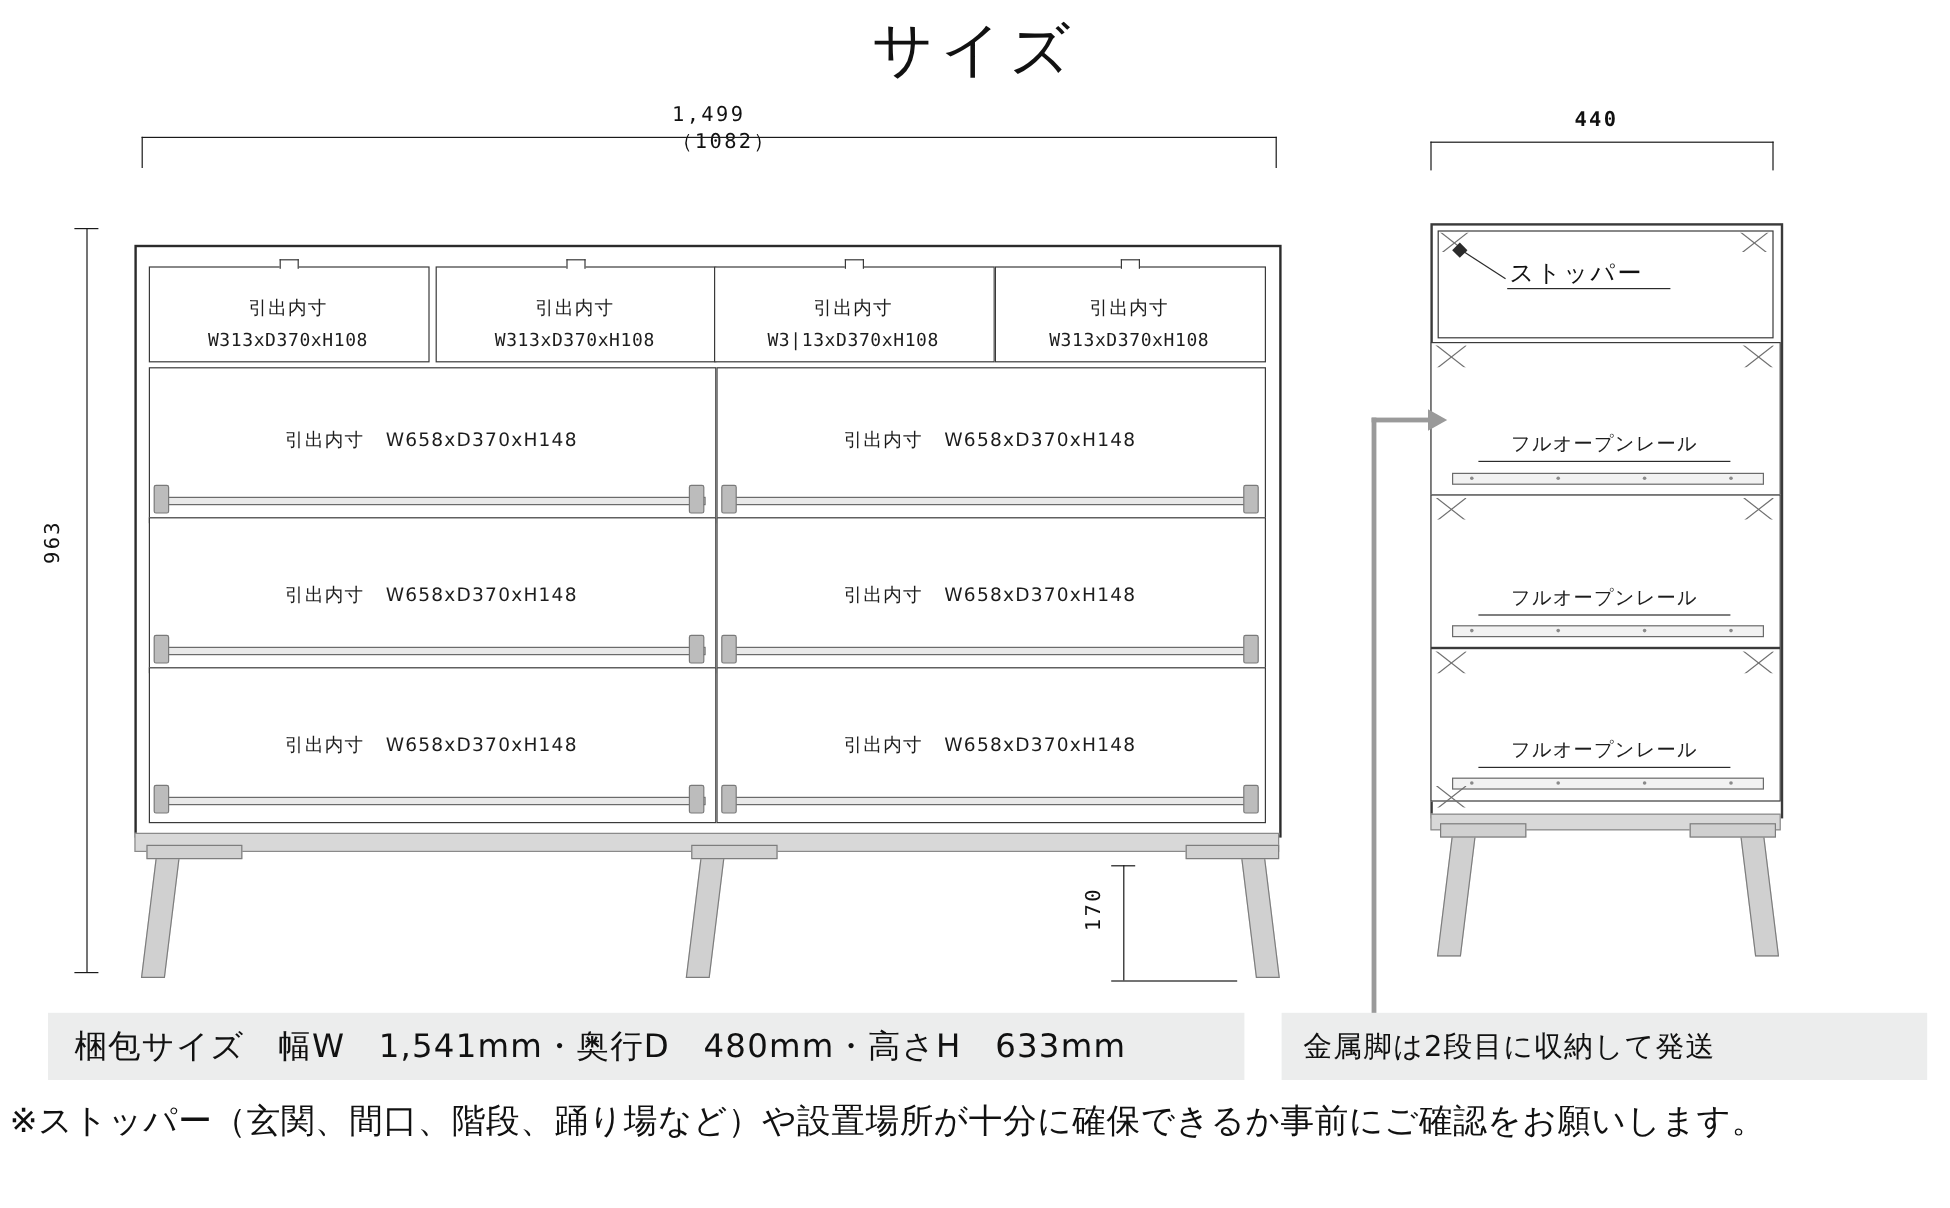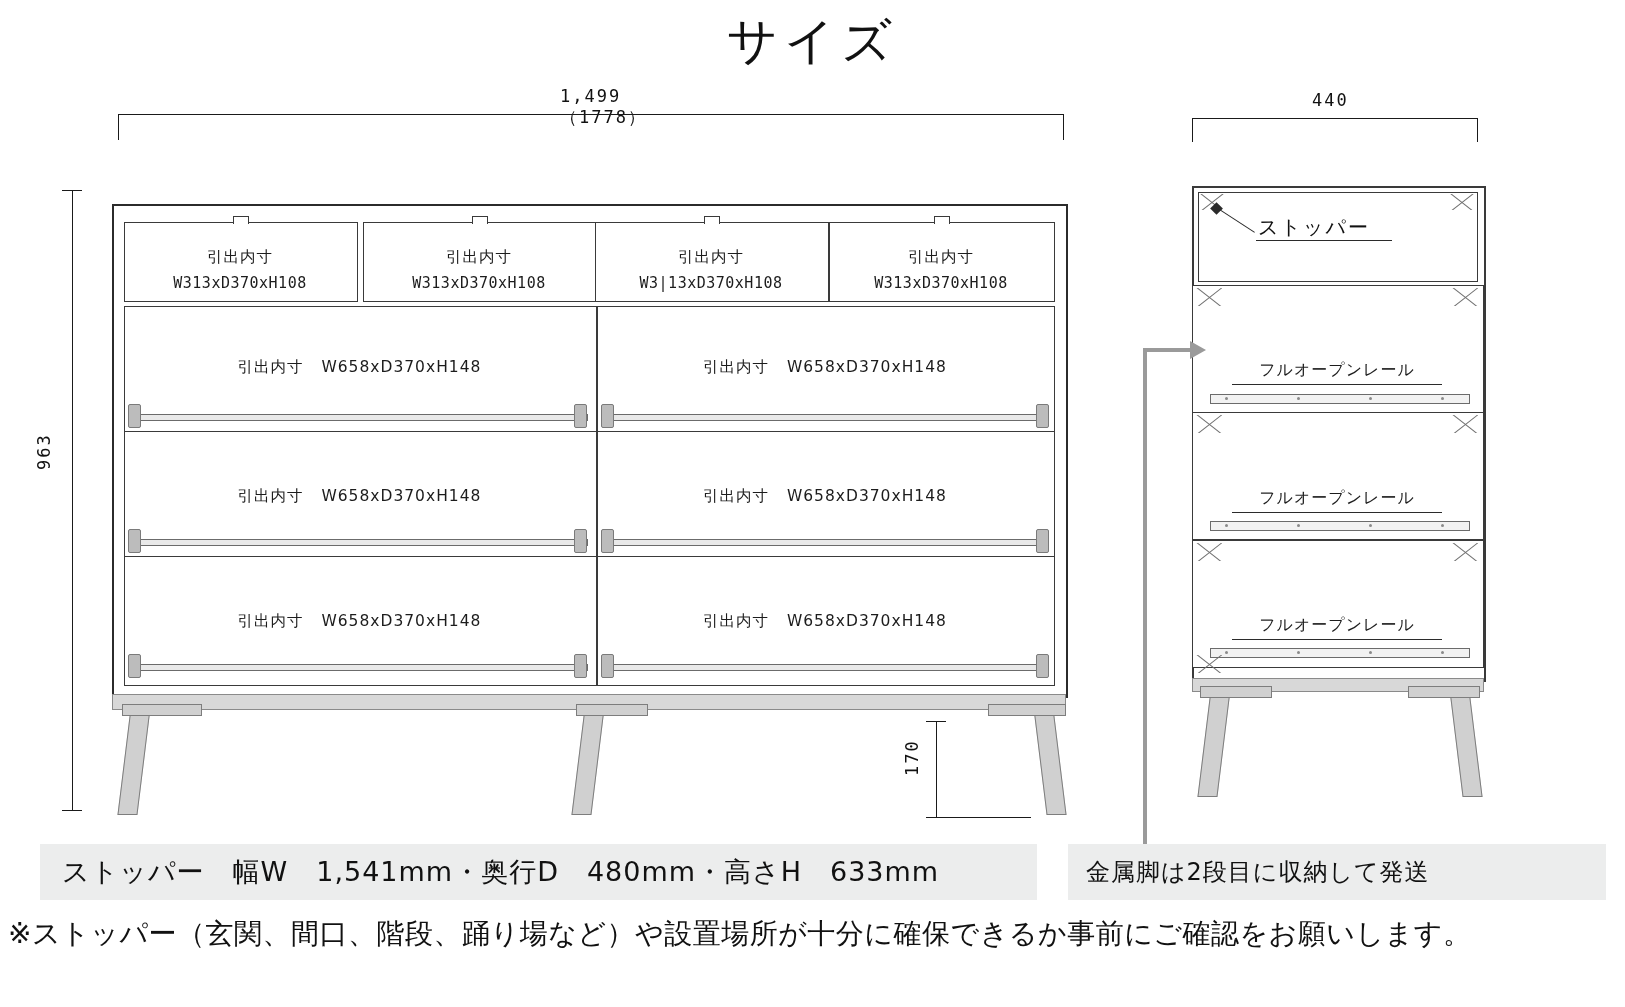--- a/index.html
+++ b/index.html
@@ -72,7 +72,7 @@
 <div class="abs" id="title">サイズ</div>
 
 <div class="abs">
-  <div class="dim-label abs" style="left:560px;top:86px;">1,499（1778）</div>
+  <div class="dim-label abs" style="left:560px;top:86px;">1,499（1082）</div>
   <div class="line-h" style="left:118px;top:114px;width:946px;"></div>
   <div class="line-v" style="left:118px;top:114px;height:26px;"></div>
   <div class="line-v" style="left:1063px;top:114px;height:26px;"></div>

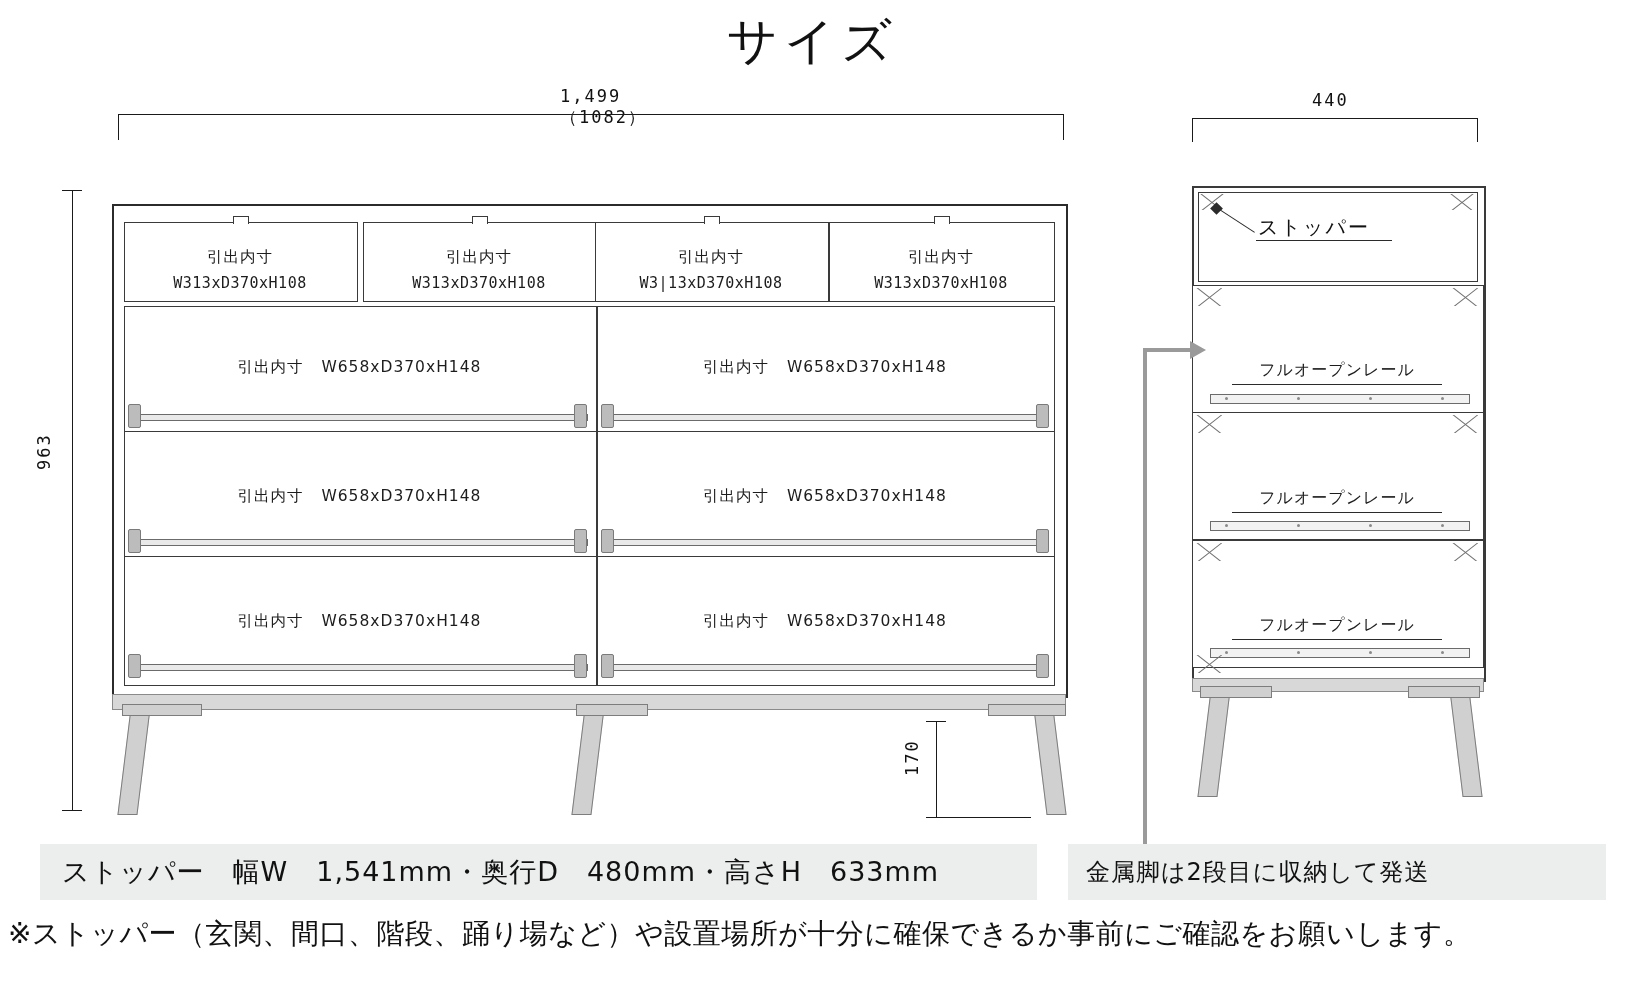--- a/index.html
+++ b/index.html
@@ -86,7 +86,7 @@
 </div>
 
 <div class="abs">
-  <div class="dim-label abs" style="left:1312px;top:90px;">440</div>
+  <div class="dim-label abs" style="left:1312px;top:90px;font-weight:bold;">440</div>
   <div class="line-h" style="left:1192px;top:118px;width:286px;"></div>
   <div class="line-v" style="left:1192px;top:118px;height:24px;"></div>
   <div class="line-v" style="left:1477px;top:118px;height:24px;"></div>

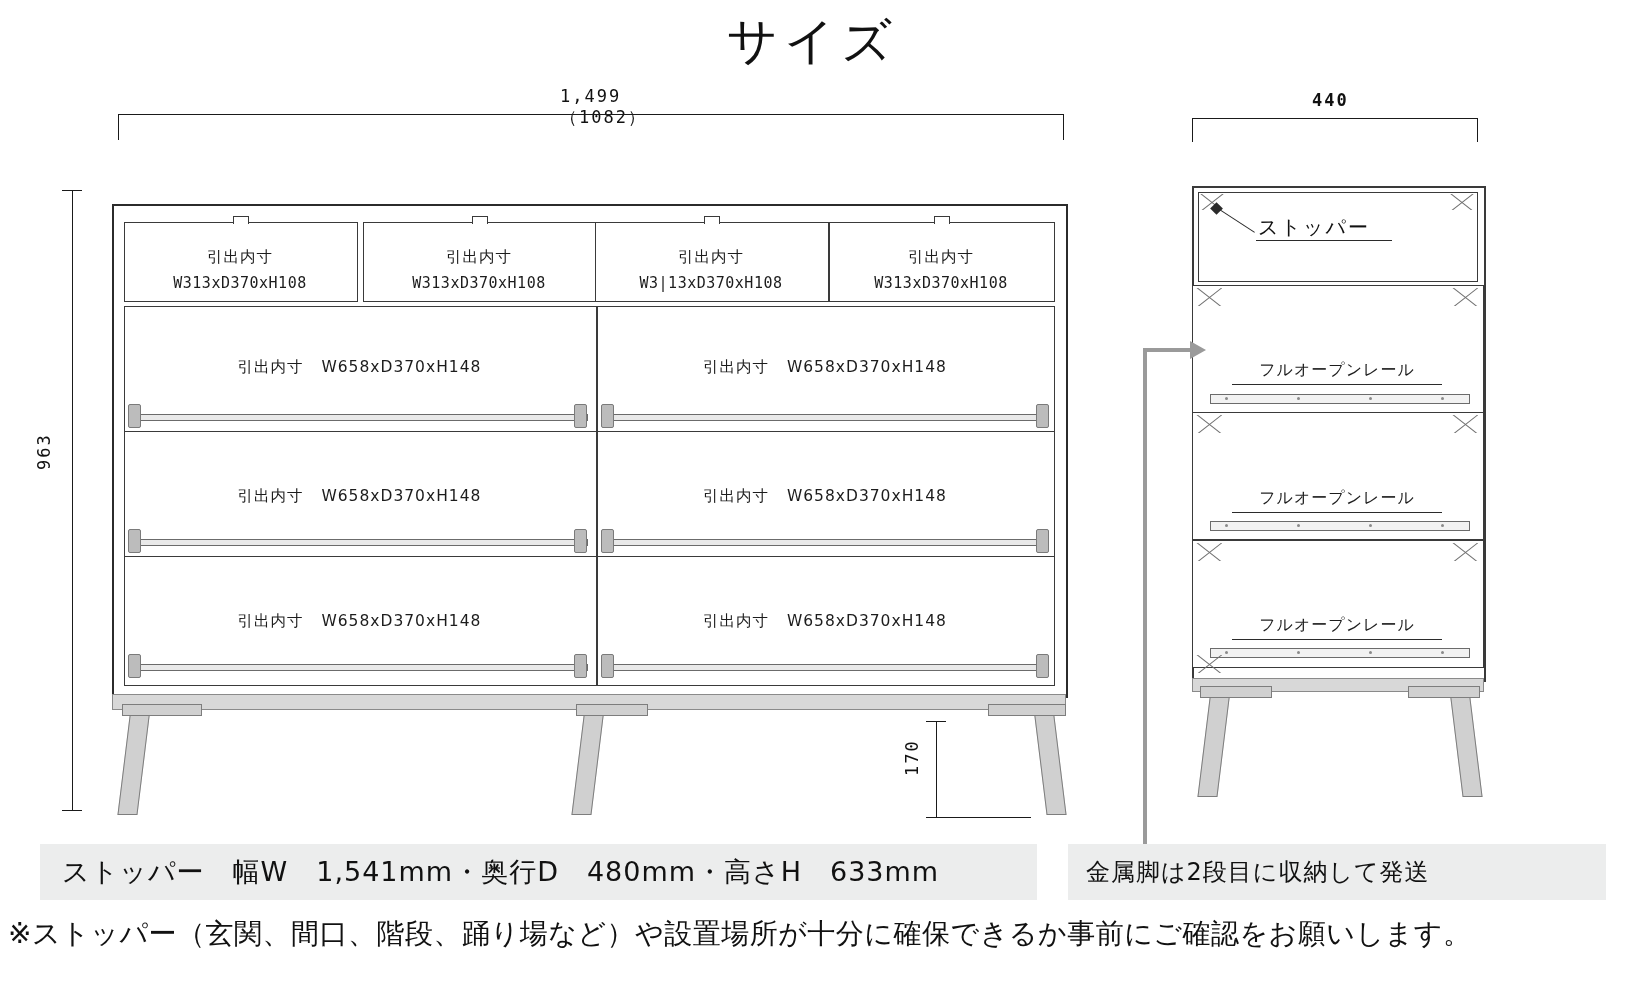--- a/index.html
+++ b/index.html
@@ -250,7 +250,7 @@
   <div class="arrow-line" style="left:1143px;top:348px;width:4px;height:500px;"></div>
 </div>
 
-<div class="banner" id="banner-pack">ストッパー　幅W　1,541mm・奥行D　480mm・高さH　633mm</div>
+<div class="banner" id="banner-pack">梱包サイズ　幅W　1,541mm・奥行D　480mm・高さH　633mm</div>
 <div class="banner" id="banner-leg">金属脚は2段目に収納して発送</div>
 
 <div id="note">※ストッパー（玄関、間口、階段、踊り場など）や設置場所が十分に確保できるか事前にご確認をお願いします。</div>

